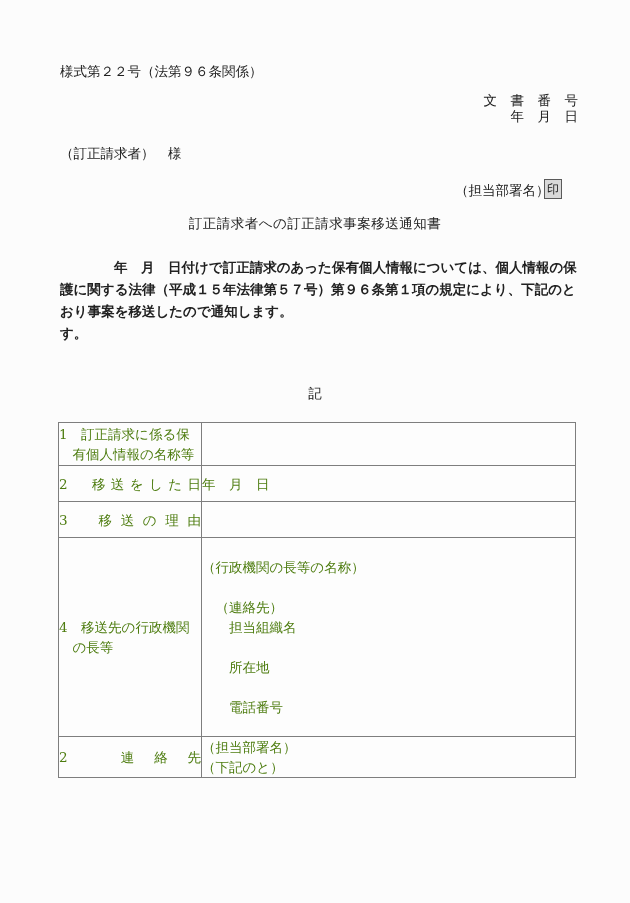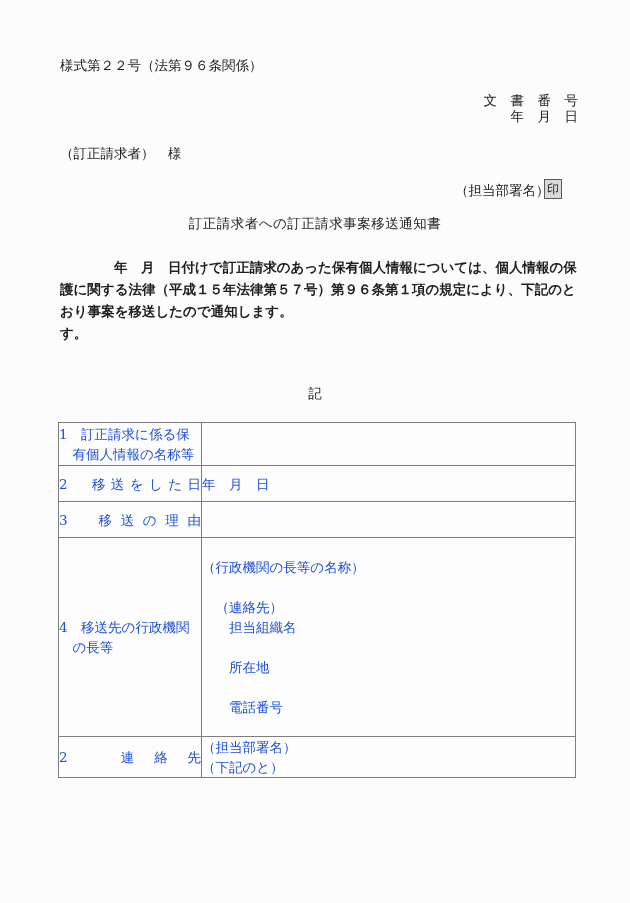--- a/index.html
+++ b/index.html
@@ -13,7 +13,7 @@
     overflow:hidden;
   }
   .abs { position:absolute; white-space:pre; line-height:19px; }
-  .form-no   { left:60px;  top:56px;text-align:center;  }
+  .form-no   { left:60px;  top:62px;text-align:center;  }
   .doc-no    { right:52px; top:91px;  text-align:left; }
   .date-line { right:52px; top:107px; text-align:right; }
   .addressee { left:60px;  top:144px; }

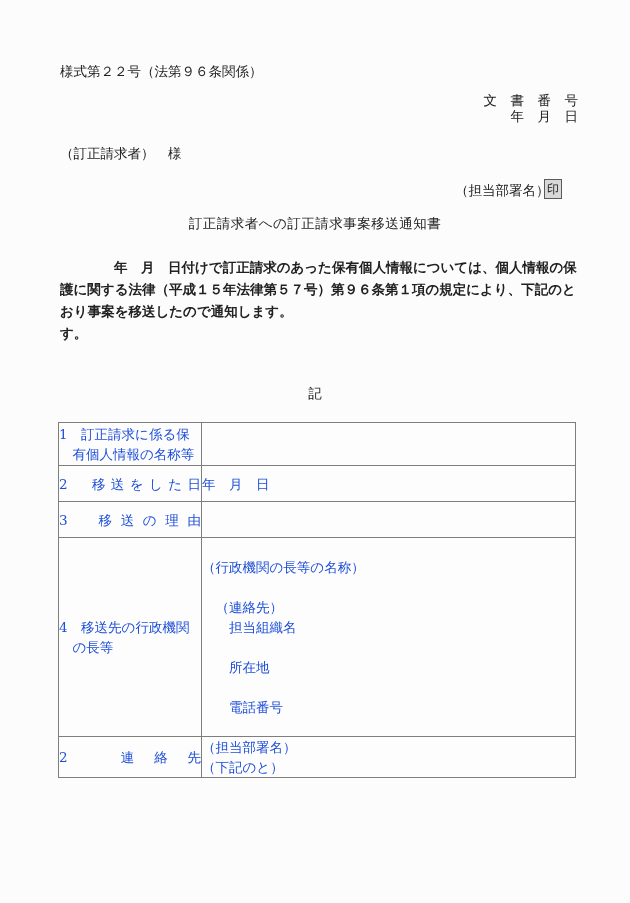--- a/index.html
+++ b/index.html
@@ -39,7 +39,7 @@
   }
   table.form td {
     border:1px solid #7e7e7e;
-    font-size:13.5px; color:#1d4ed8;
+    font-size:13.5px; color:#4d7c0f;
     padding:0; vertical-align:middle;
     overflow:hidden;
   }

